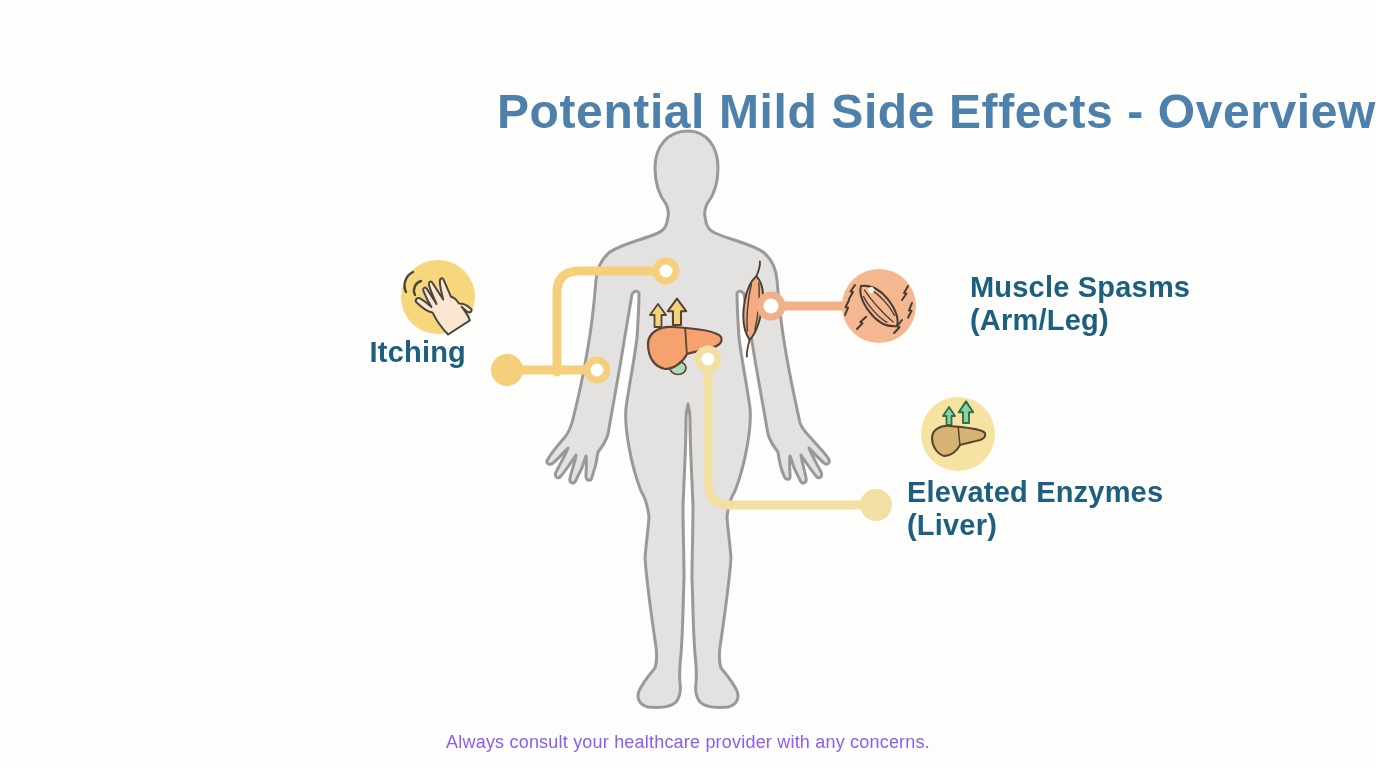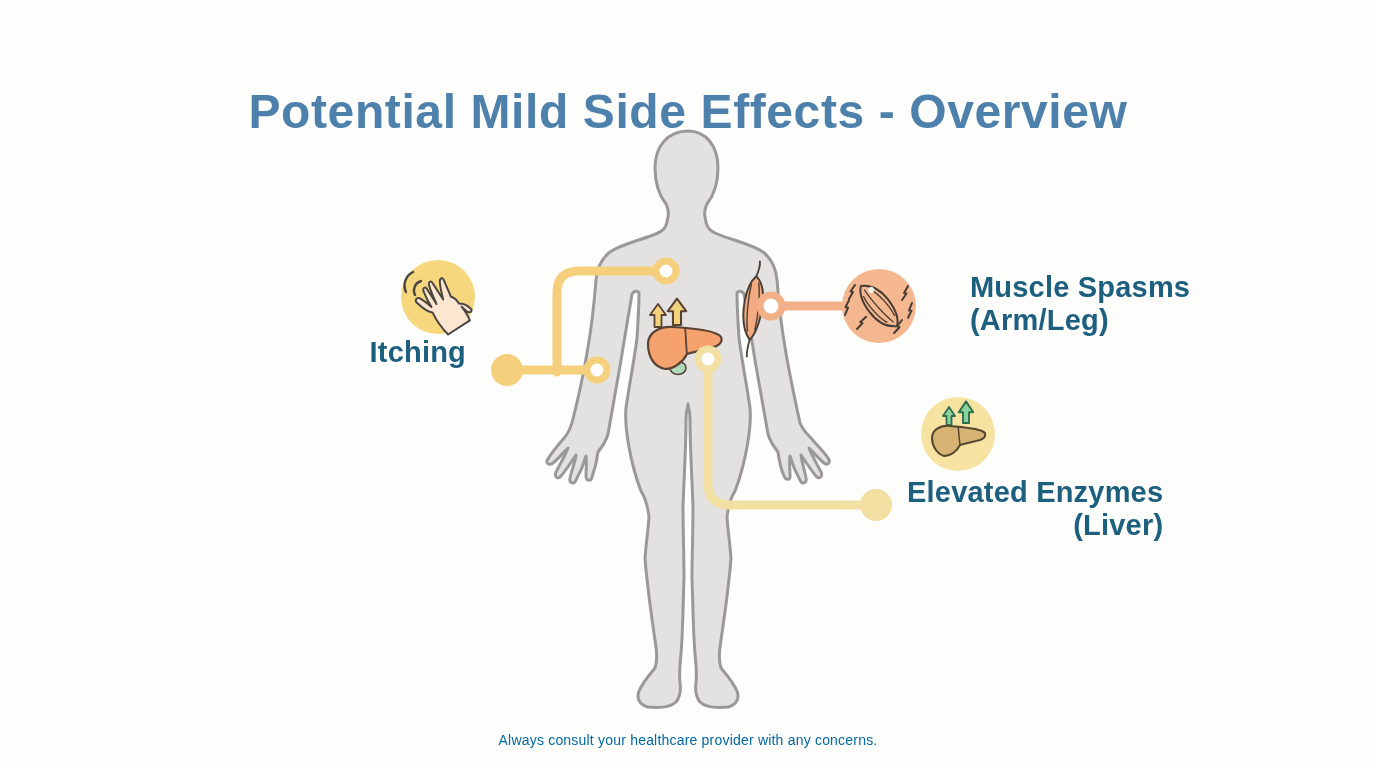--- a/index.html
+++ b/index.html
@@ -10,7 +10,7 @@
   }
   .title{
     position:absolute;top:40px;left:0;width:100%;
-    text-align:center;
+    text-align:right;
     font-size:48px;font-weight:600;letter-spacing:0.6px;
     color:#4d80ab;
     margin-top:44px;

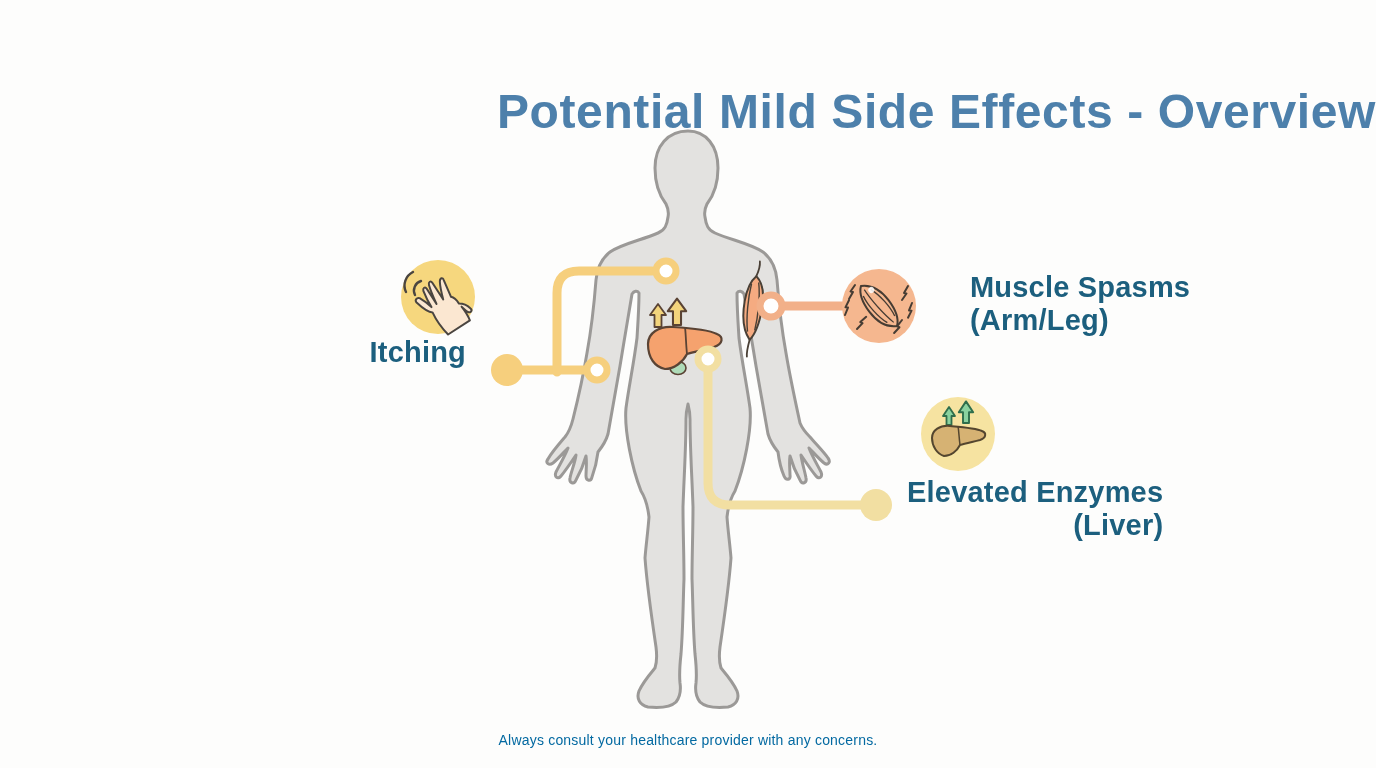--- a/index.html
+++ b/index.html
@@ -23,7 +23,7 @@
   }
   #label-itching{top:336px;left:226px;width:240px;text-align:right;}
   #label-muscle{top:271px;left:926px;text-align:left;margin-left:44px;}
-  #label-liver{top:476px;left:907px;text-align:right;}
+  #label-liver{top:476px;left:907px;text-align:left;}
   .footer{
     position:absolute;top:732px;left:0;width:100%;
     text-align:center;

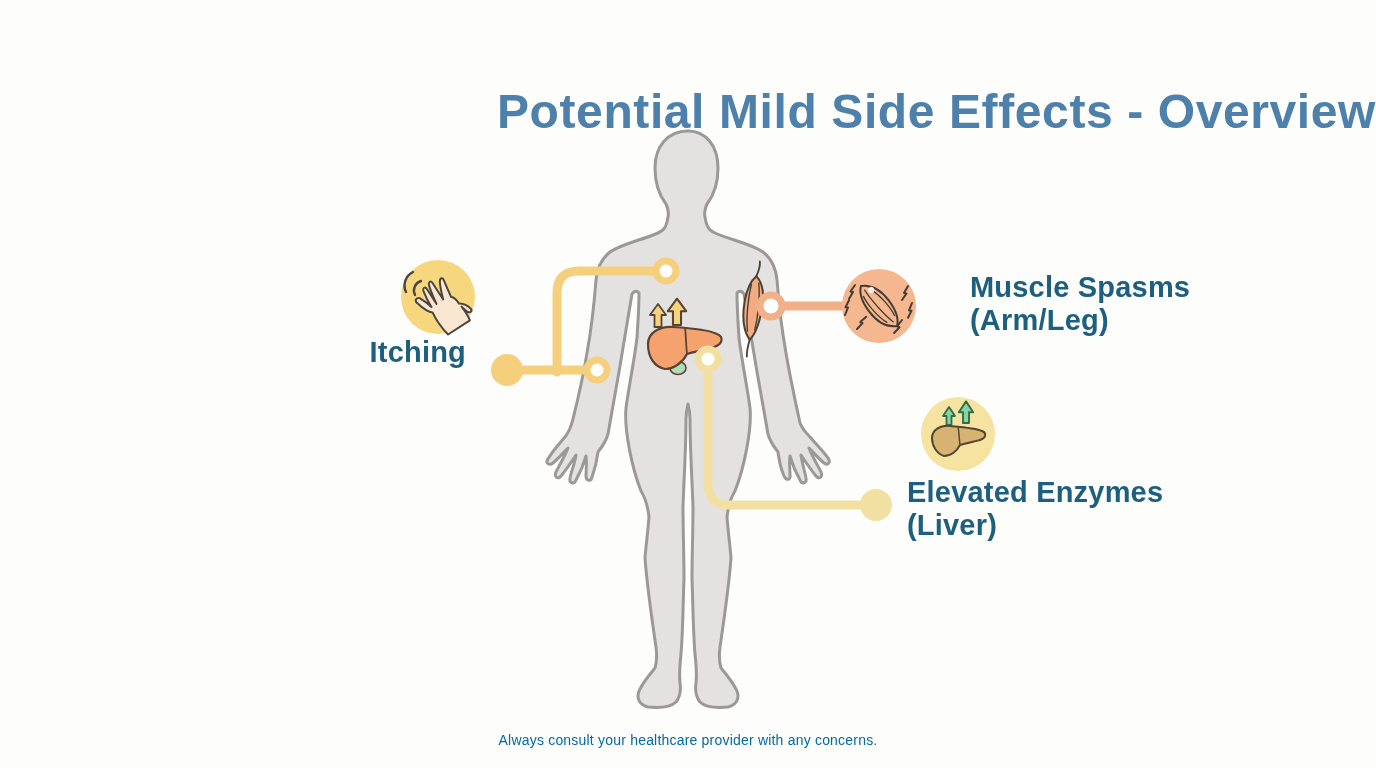--- a/index.html
+++ b/index.html
@@ -27,8 +27,8 @@
   .footer{
     position:absolute;top:732px;left:0;width:100%;
     text-align:center;
-    font-size:14px;font-weight:400;letter-spacing:0.2px;
-    color:#0369a1;
+    font-size:18px;font-weight:400;letter-spacing:0.2px;
+    color:#8b5cf6;
   }
 </style>
 </head>

